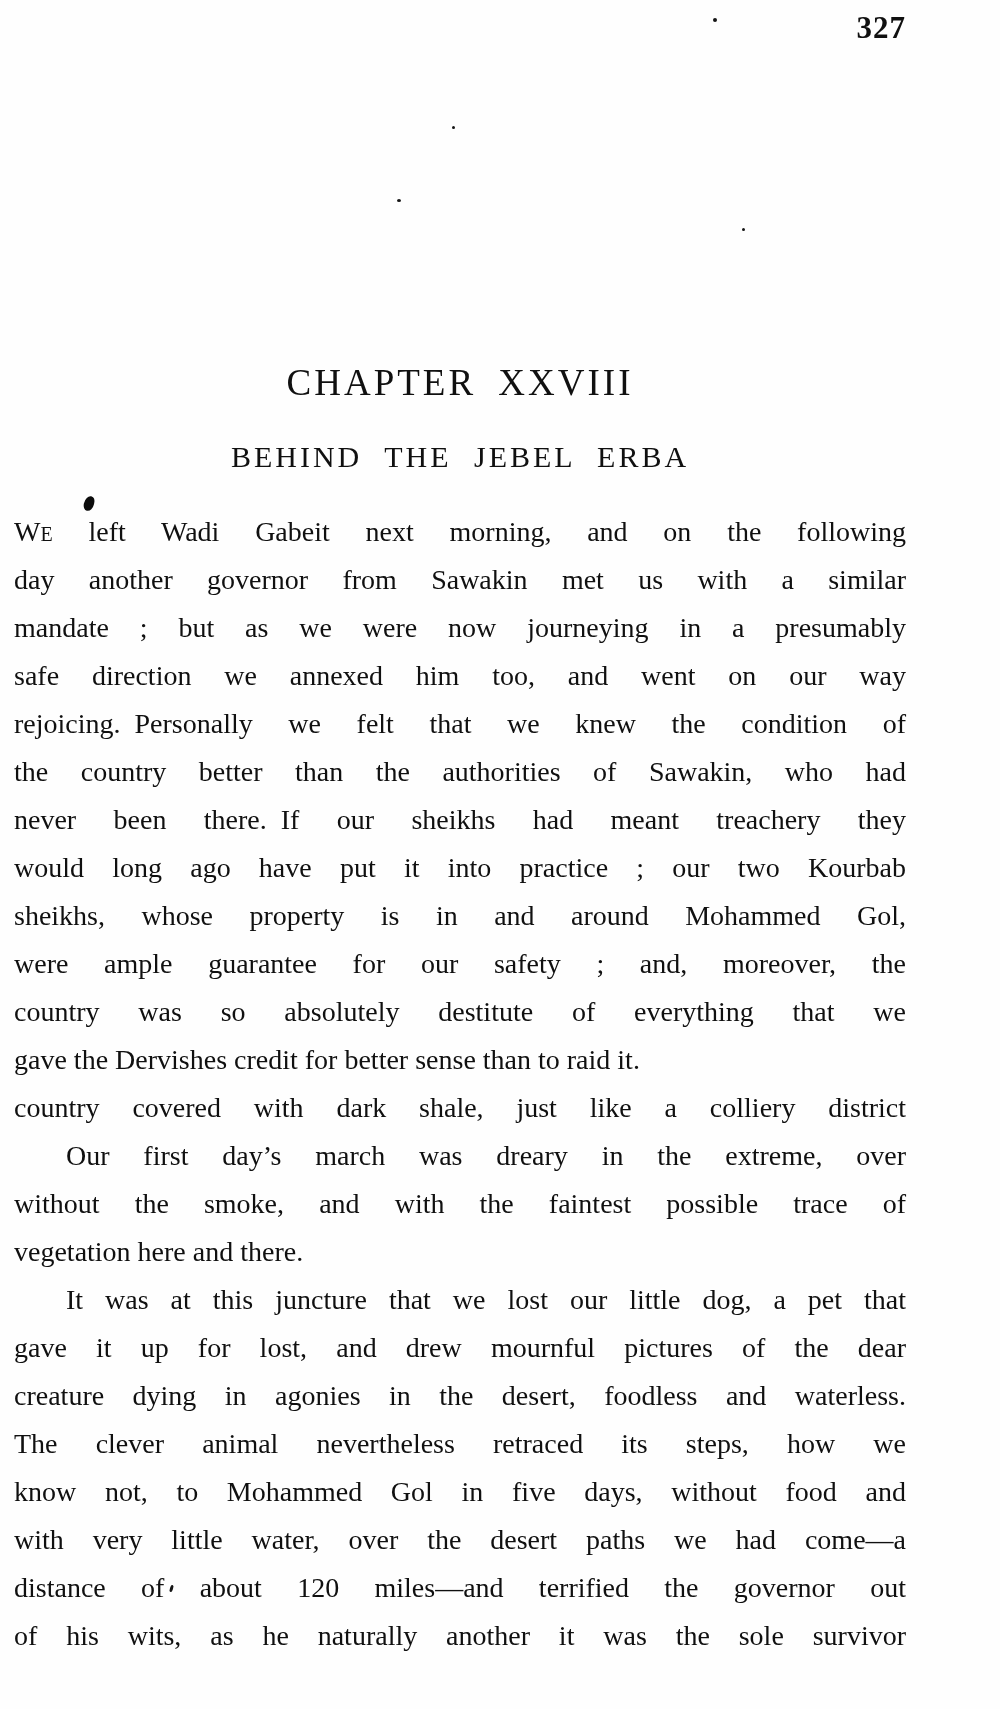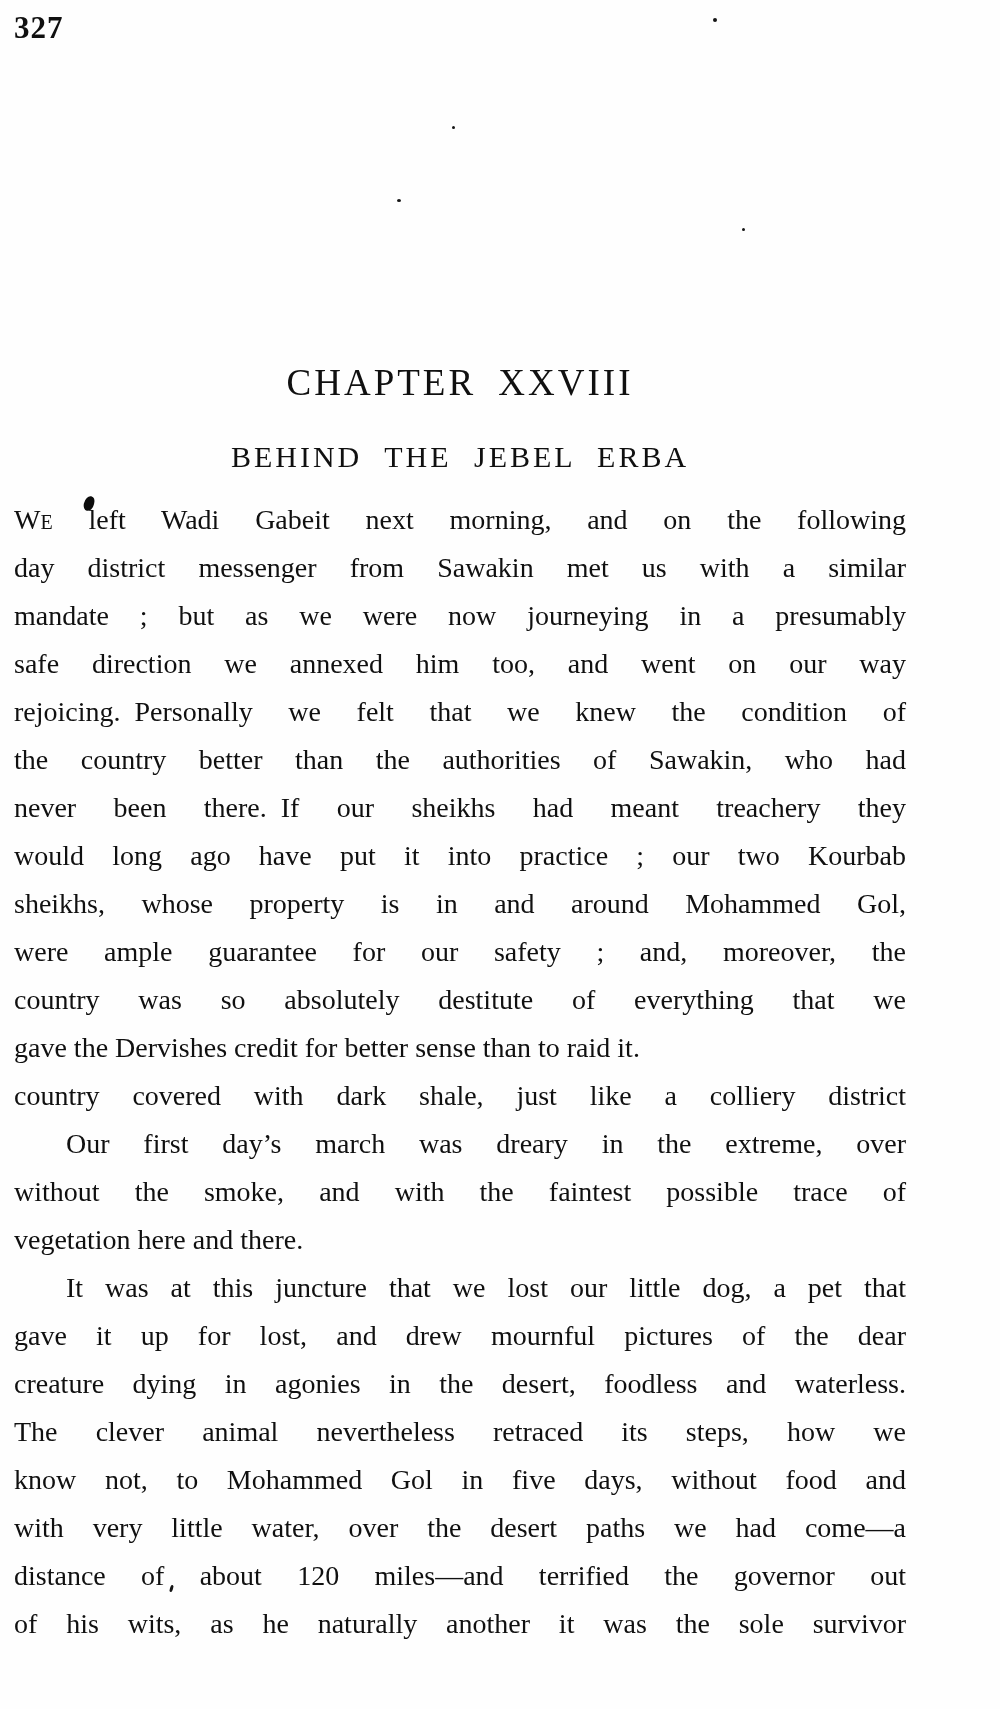--- a/index.html
+++ b/index.html
@@ -24,7 +24,7 @@
   }
   .page-number {
     margin-top: 11px;
-    text-align: left;
+    text-align: right;
     font-size: 31px;
     font-weight: bold;
     letter-spacing: 1px;

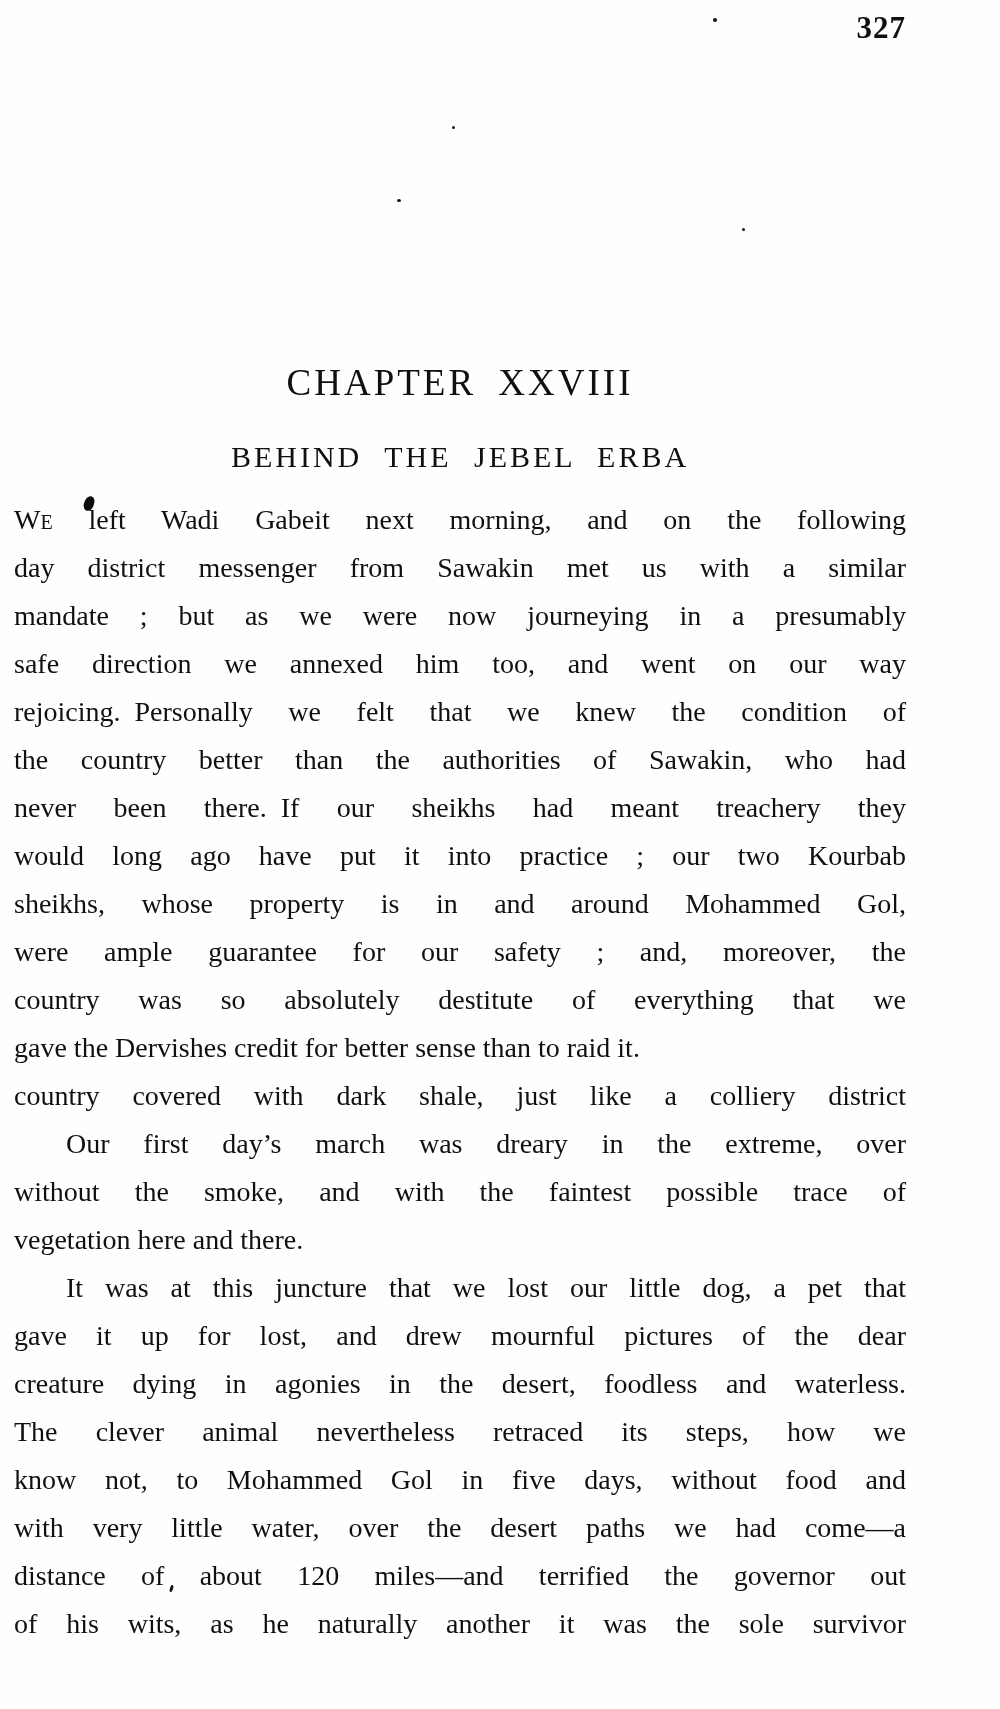--- a/index.html
+++ b/index.html
@@ -49,7 +49,7 @@
     font-weight: normal;
   }
   .body-text {
-    margin-top: 26px;
+    margin-top: 38px;
     font-size: 28px;
     line-height: 48px;
   }

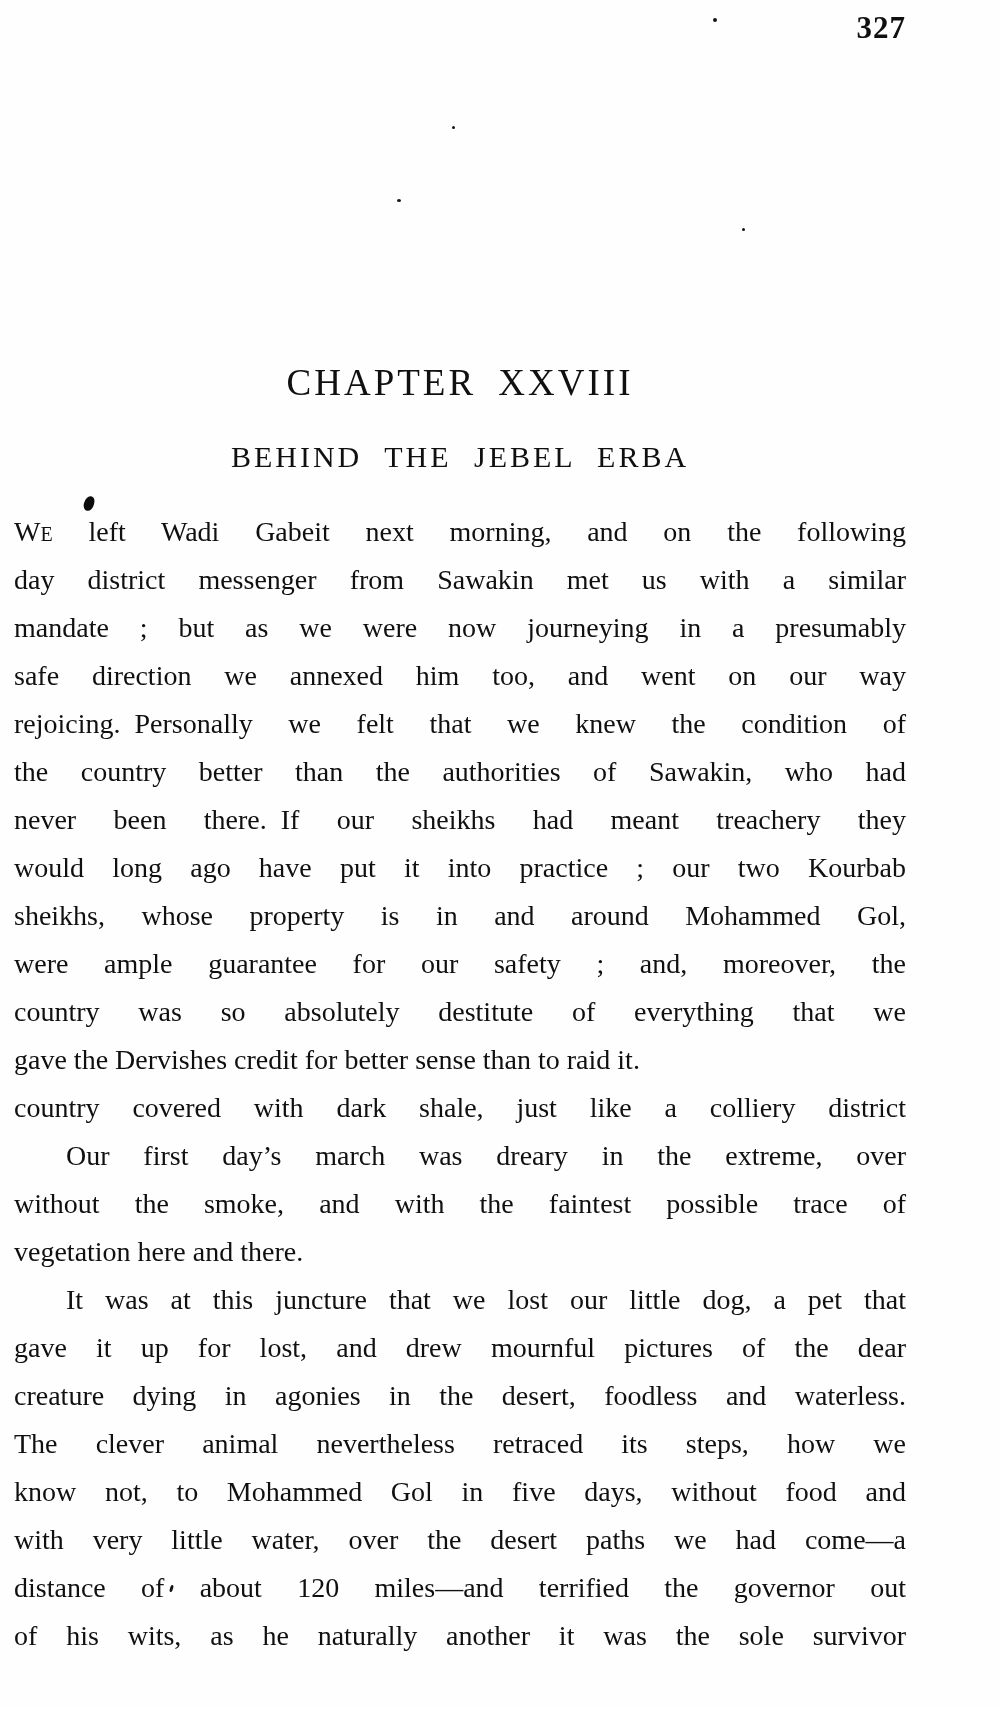--- a/index.html
+++ b/index.html
@@ -106,7 +106,7 @@
 
       <div>
         <div class="tline"><span class="smallcaps">We</span><span> left Wadi Gabeit next morning, and on the following</span></div>
-        <div class="tline">day district messenger from Sawakin met us with a similar</div>
+        <div class="tline">day another governor from Sawakin met us with a similar</div>
         <div class="tline">mandate ; but as we were now journeying in a presumably</div>
         <div class="tline">safe direction we annexed him too, and went on our way</div>
         <div class="tline">rejoicing. Personally we felt that we knew the condition of</div>

